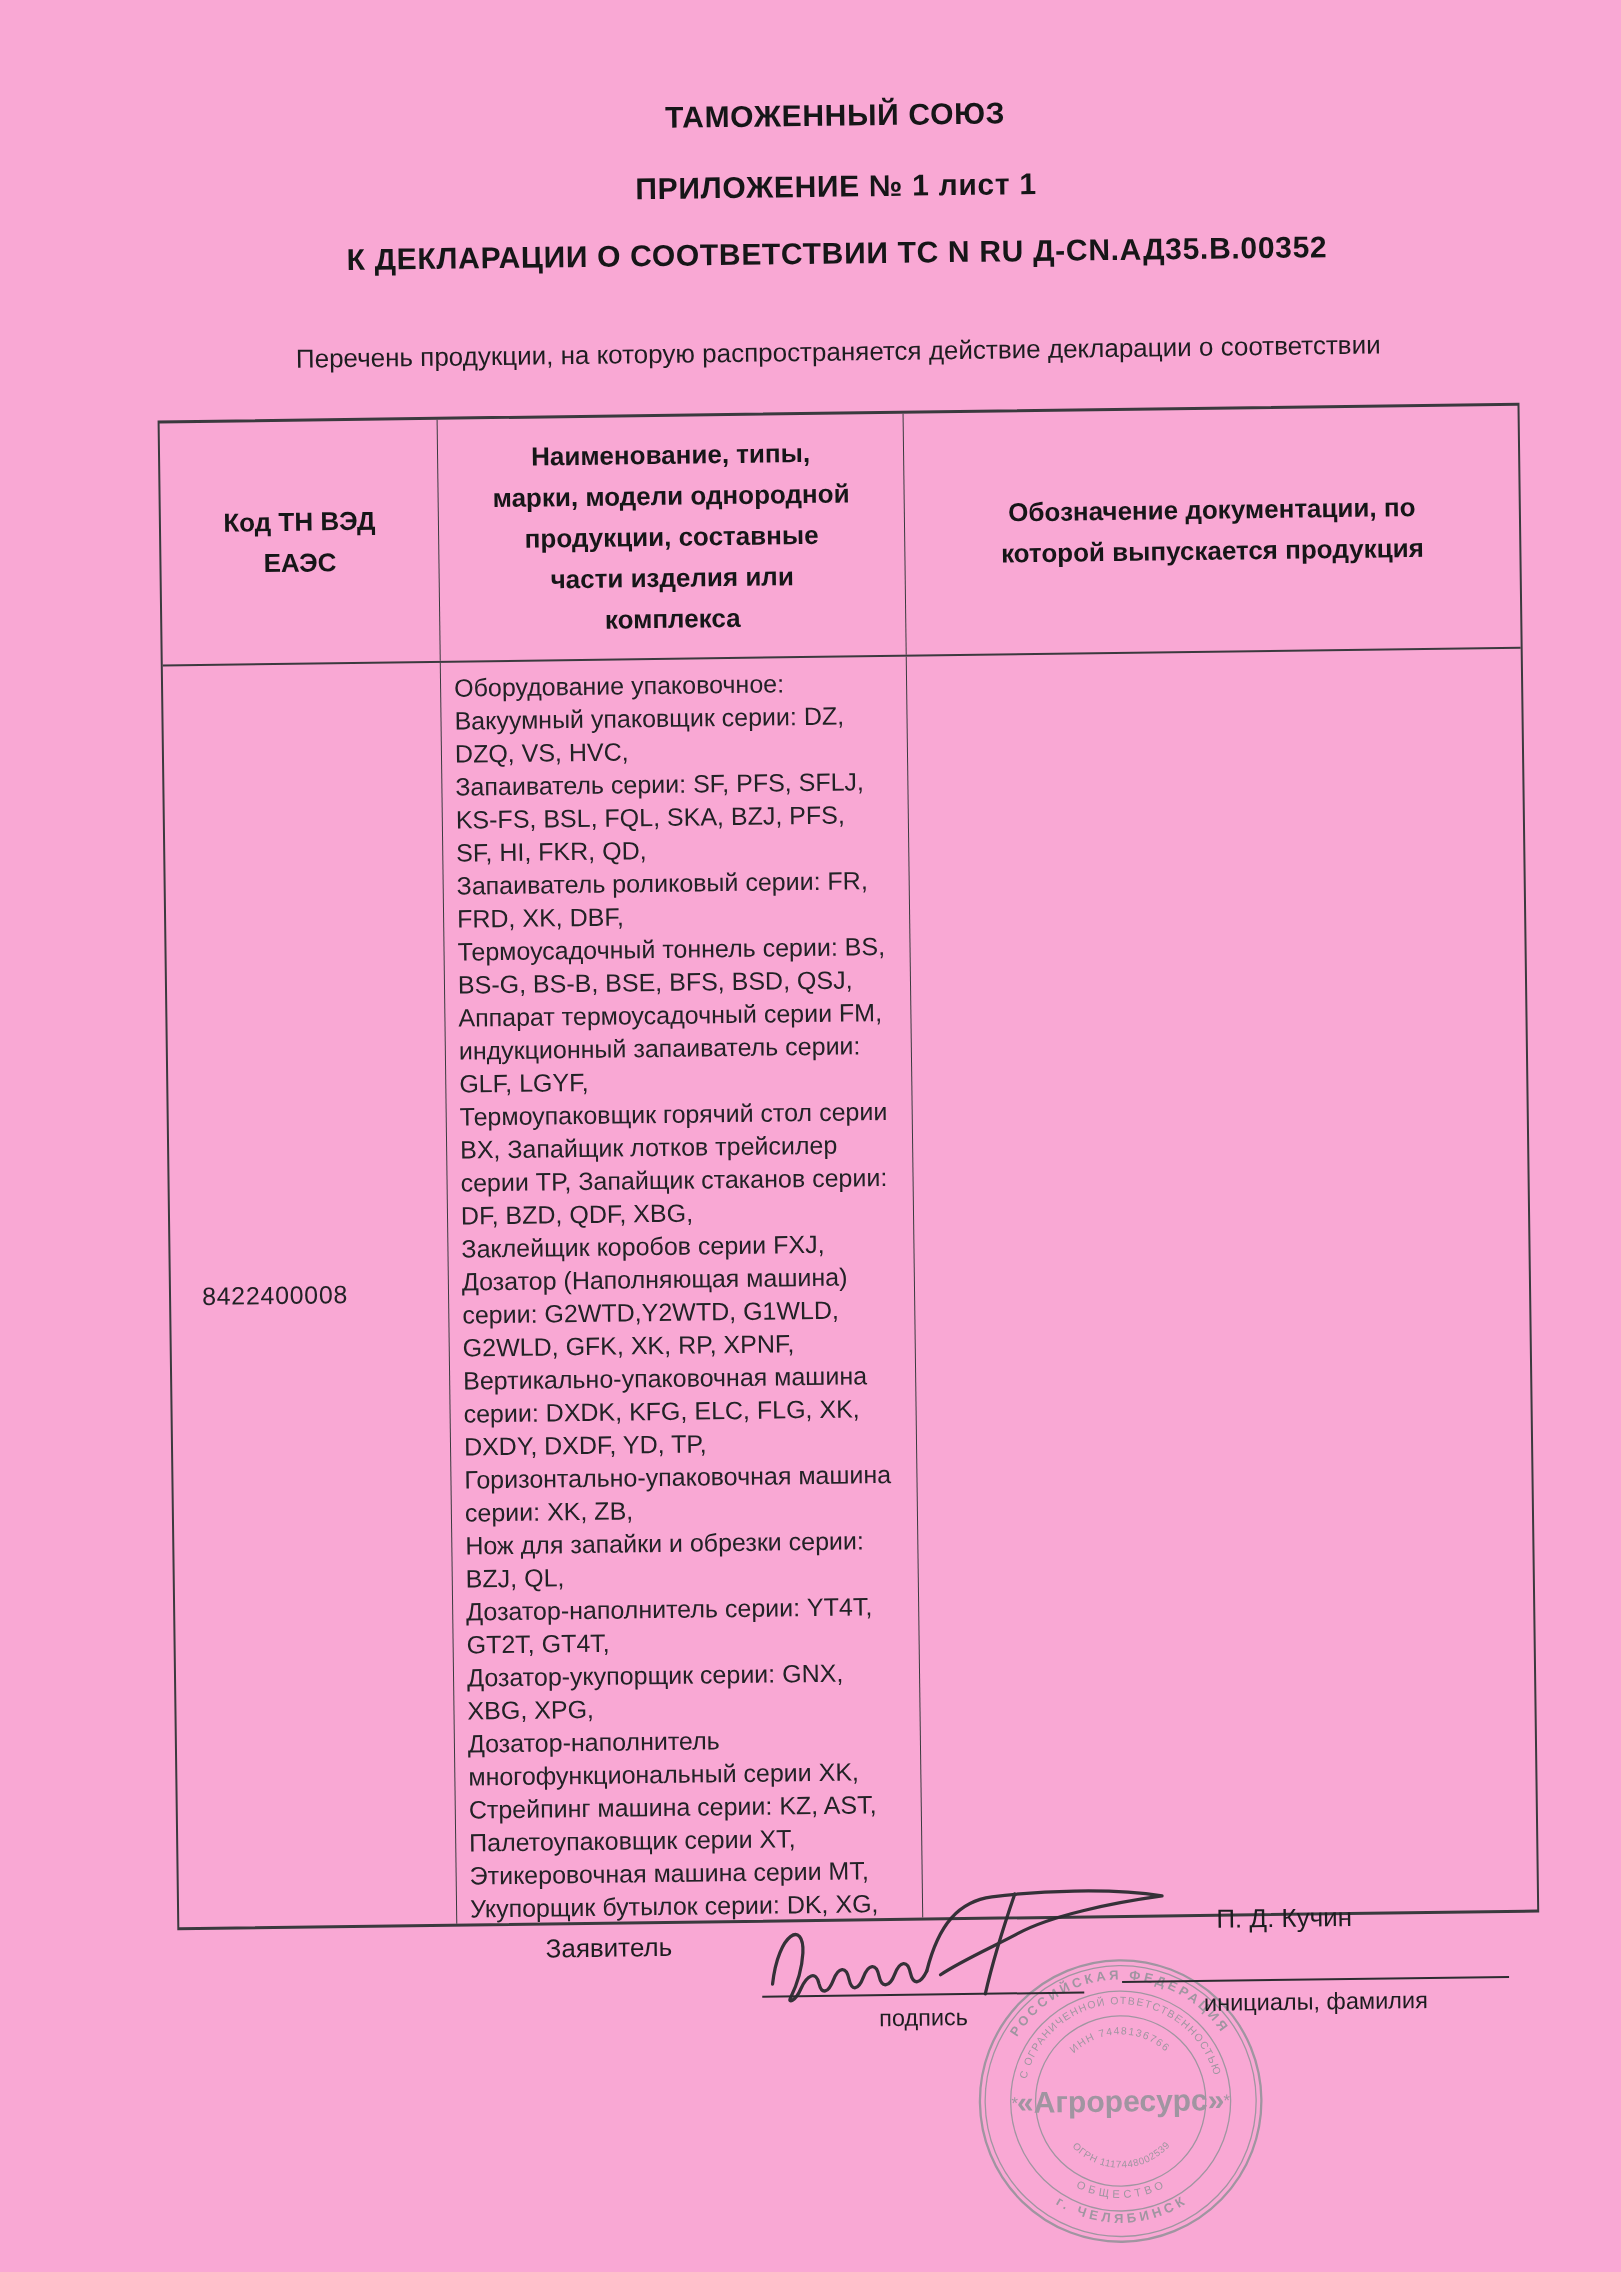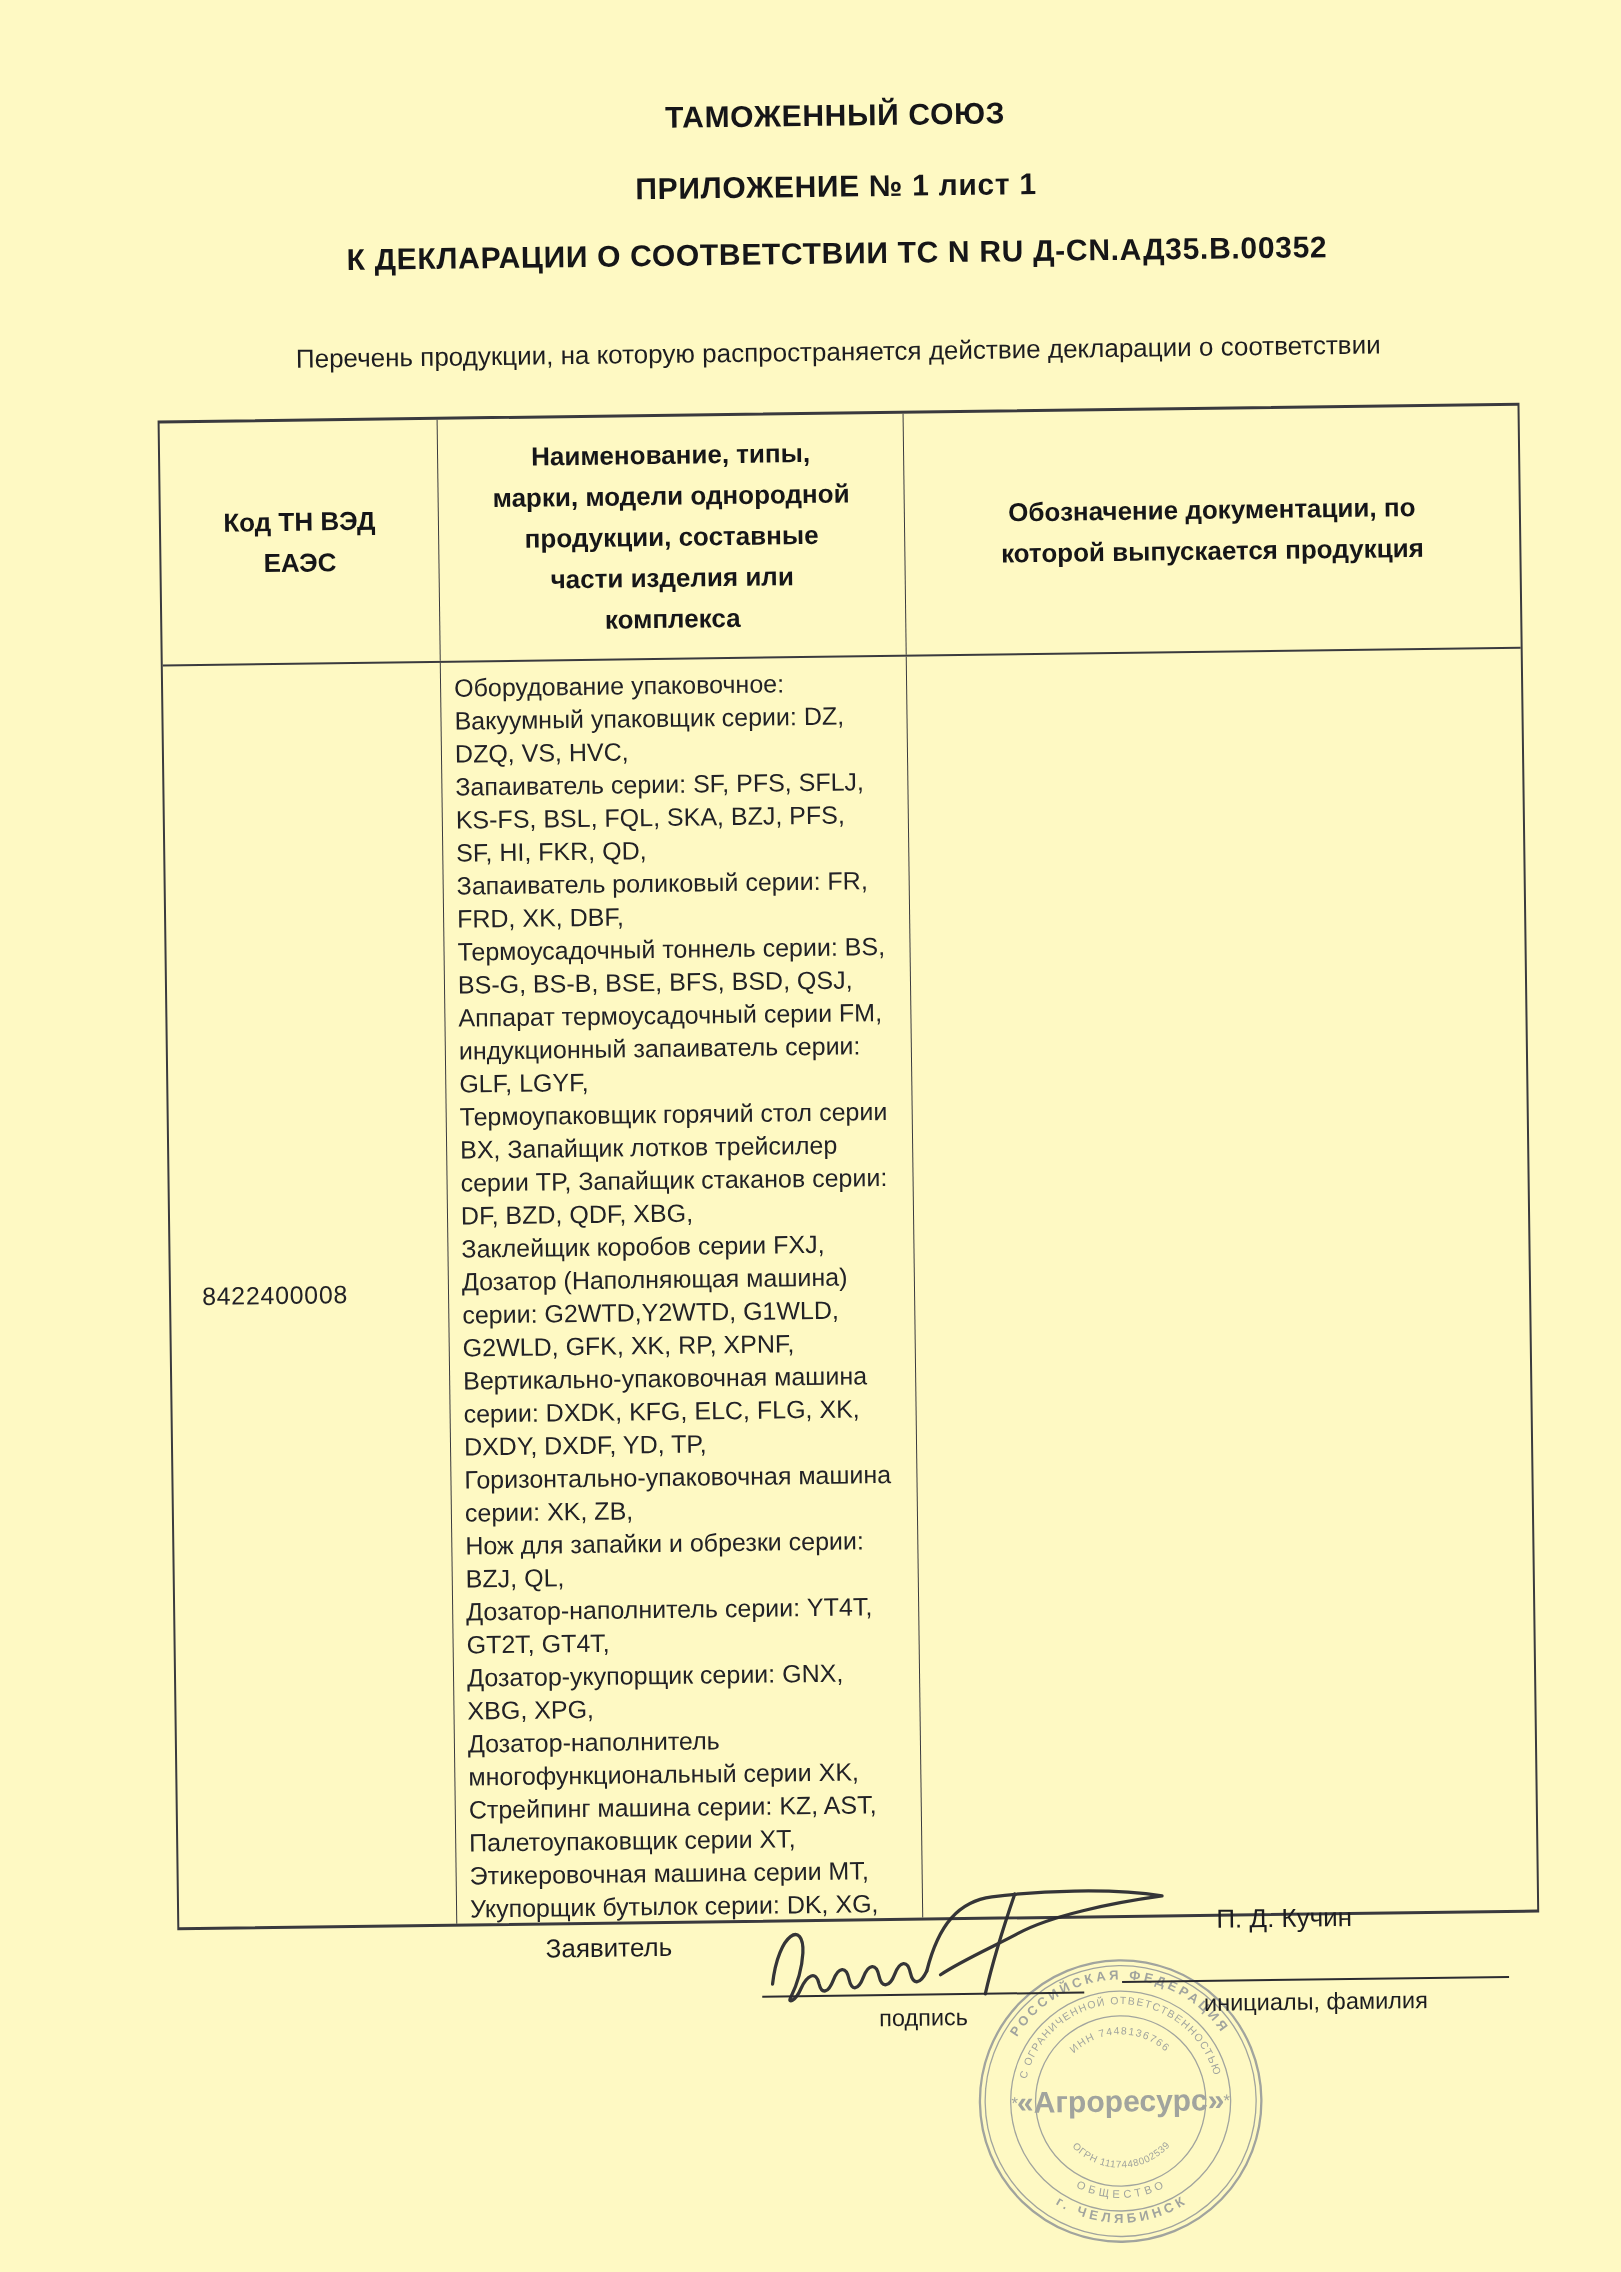--- a/index.html
+++ b/index.html
@@ -6,7 +6,7 @@
   .page{
     position:relative;
     width:1621px;height:2273px;
-    background:#fef9c3;
+    background:#f9a8d4;
     font-family:"Liberation Sans", sans-serif;
     color:#1b1b1e;
     overflow:hidden;

